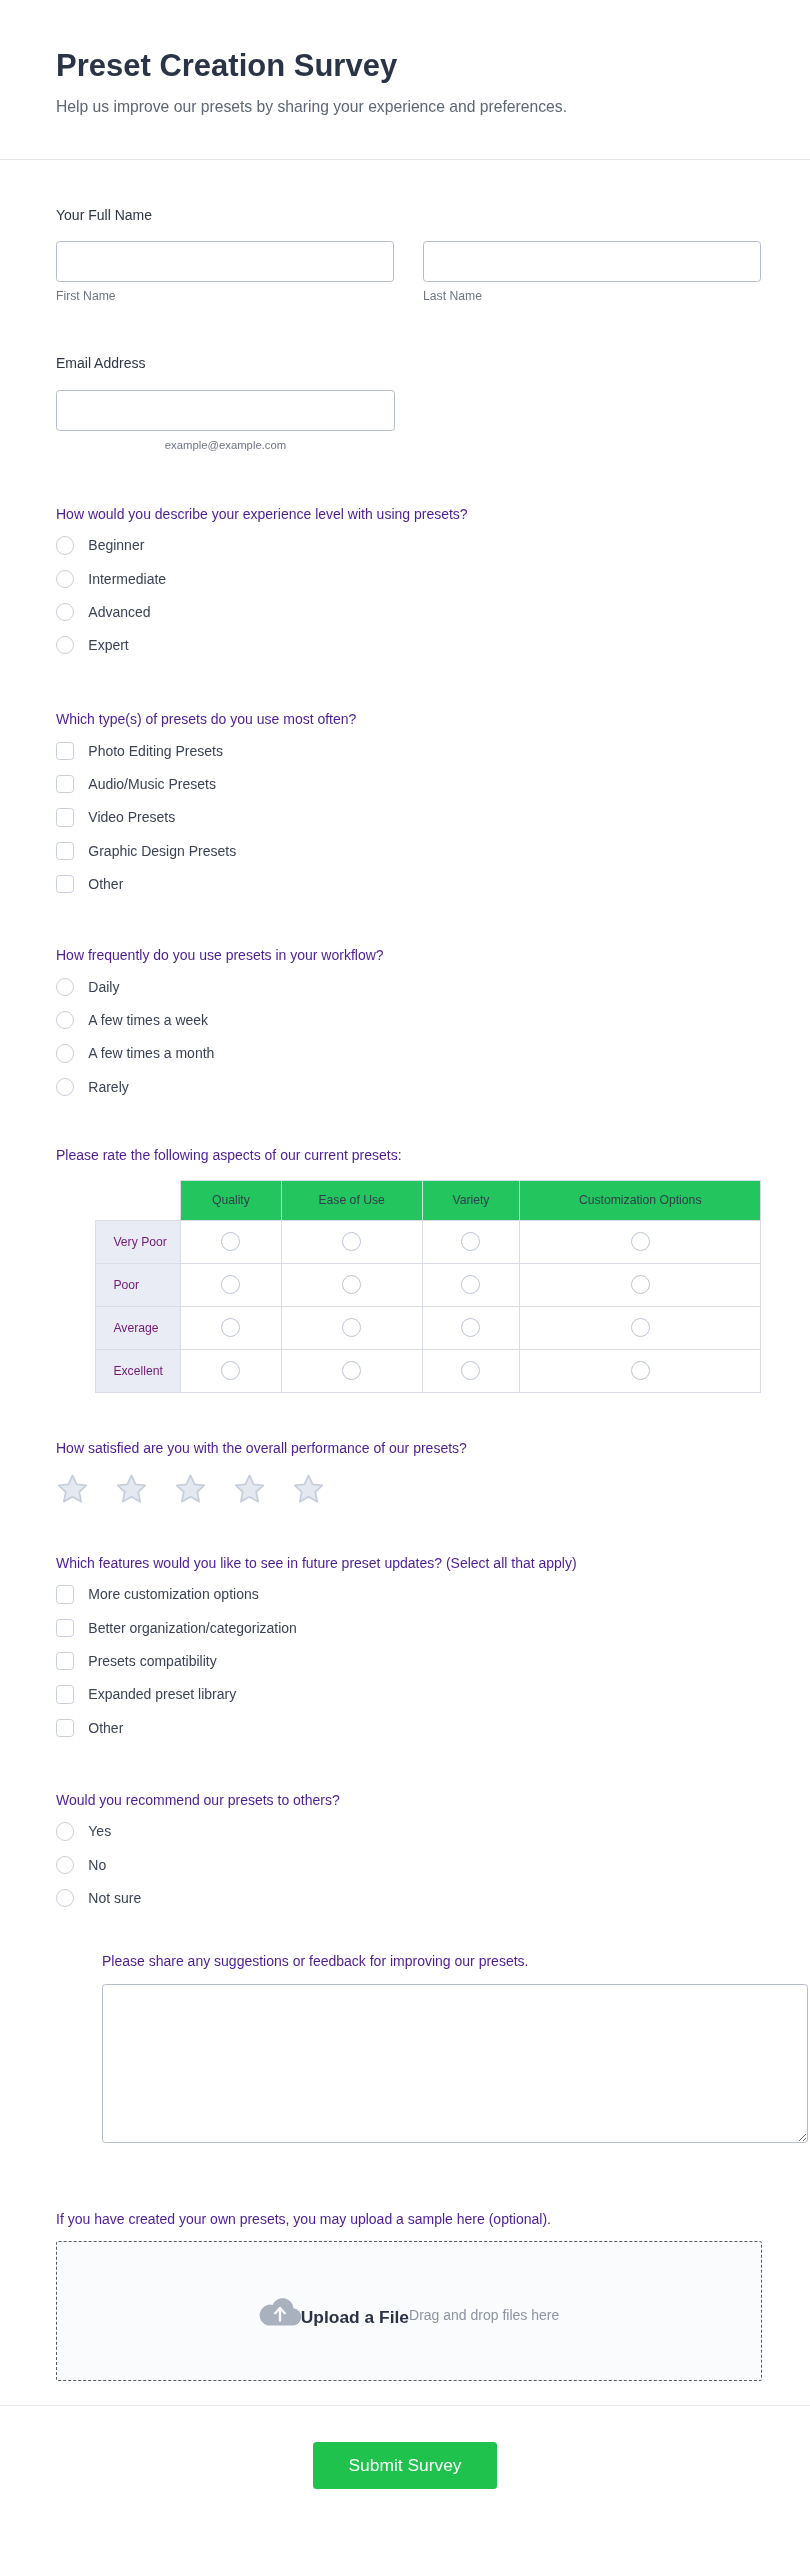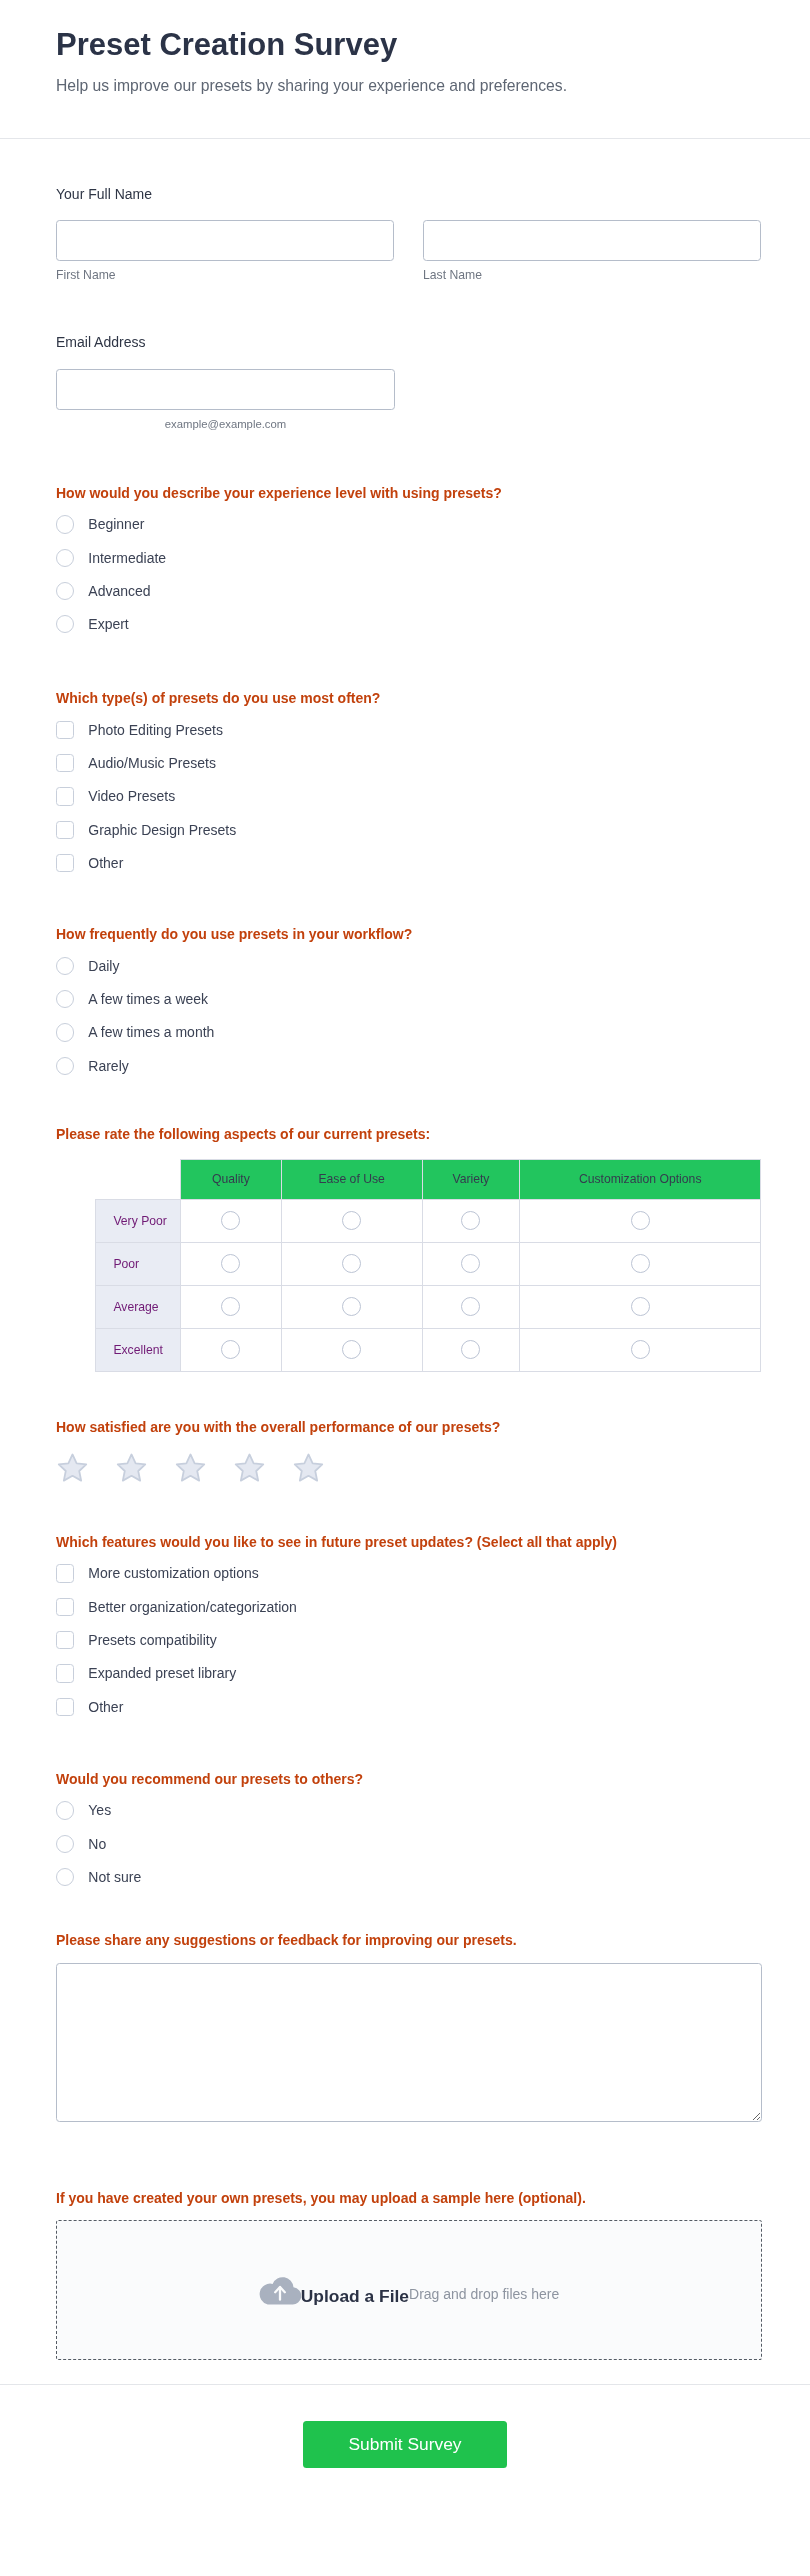--- a/index.html
+++ b/index.html
@@ -12,7 +12,7 @@
     color: #2e3545;
     background:#ffffff;
   }
-  .header { padding: 26px 56px 42px 56px; border-bottom: 0.9px solid #e4e6ea; }
+  .header { padding: 47px 56px 42px 56px; border-bottom: 0.9px solid #e4e6ea; }
   .page-title { font-size: 31px; font-weight: 700; color: #2b3347; line-height: 38px; }
   .page-subtitle { margin-top: 10.5px; font-size: 15.7px; color: #5e6673; line-height: 21px; }
 

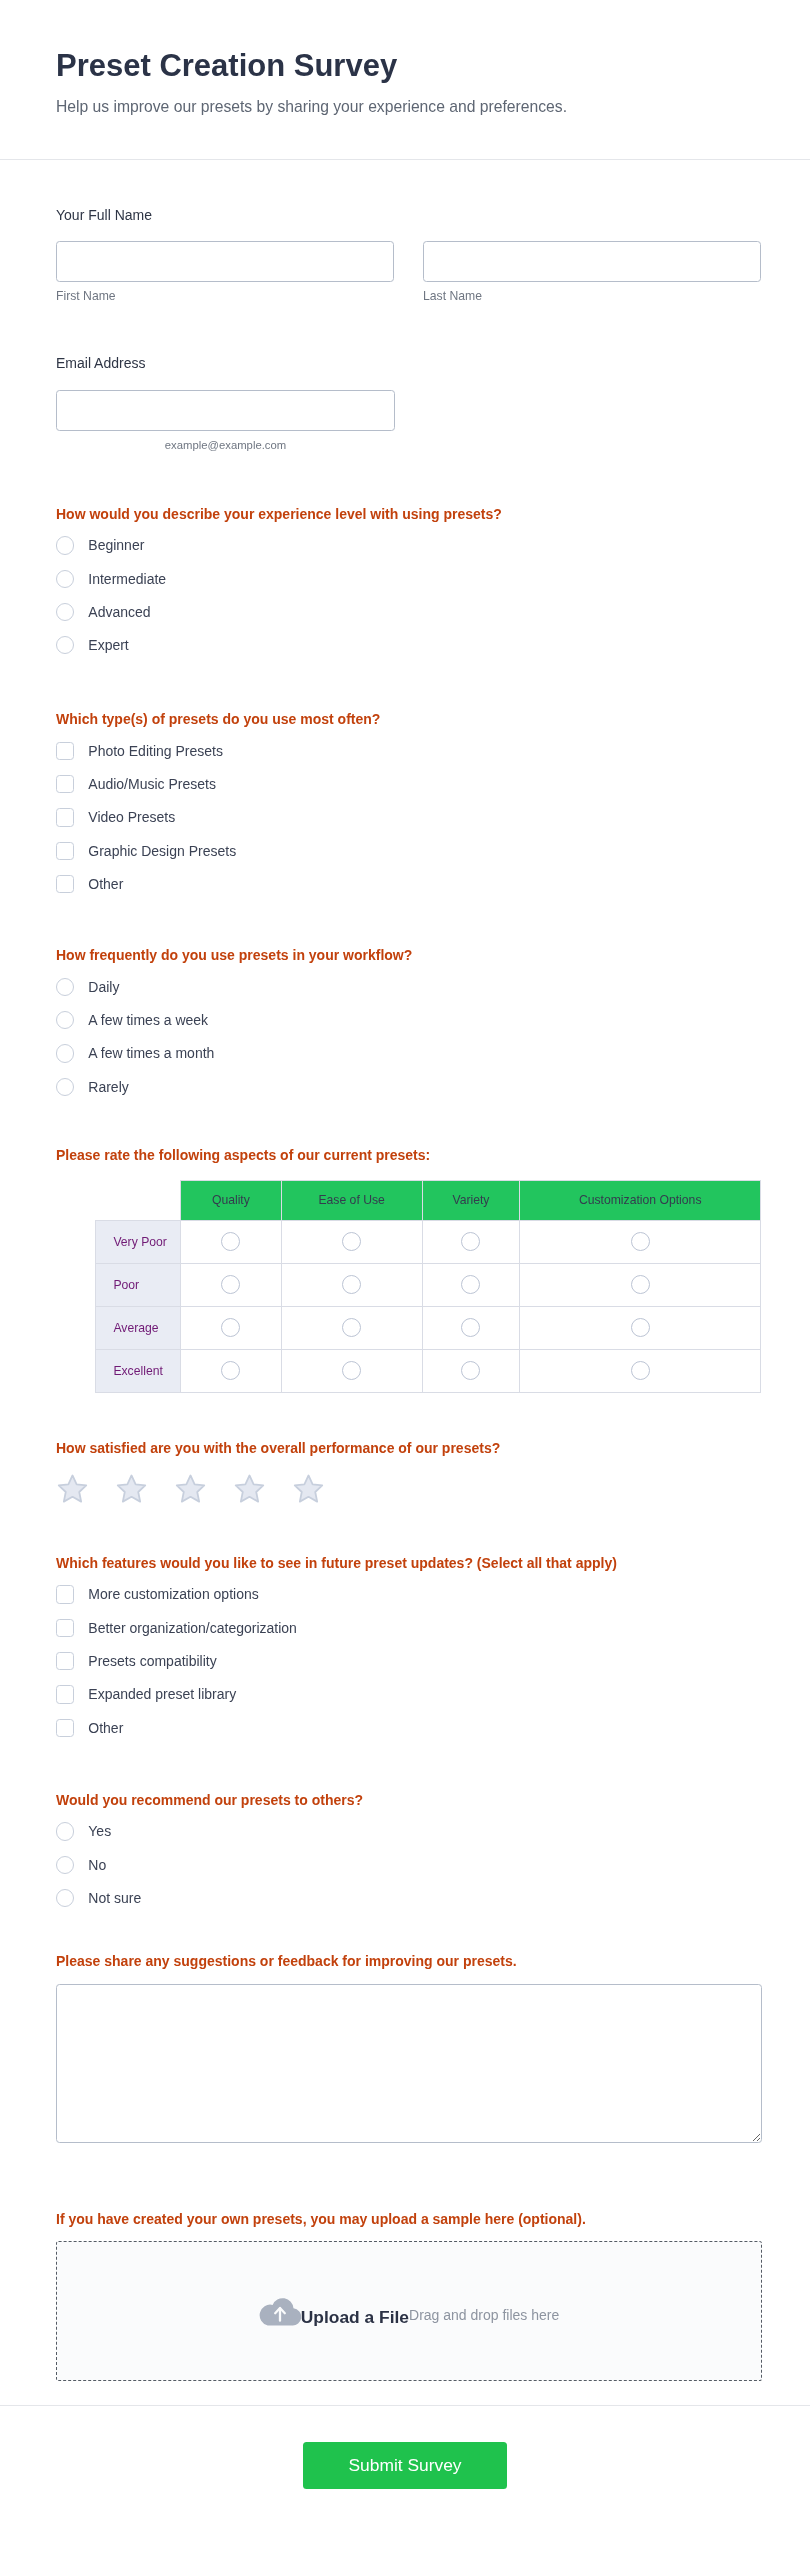--- a/index.html
+++ b/index.html
@@ -18,7 +18,7 @@
 
   .form { padding: 47px 49px 0 56px; }
 
-  .q-label { font-size: 14px; font-weight: 700; color: #c2410c; line-height: 17.4px; margin-bottom: 13px; }
+  .q-label { font-size: 14px; font-weight: 400; color: #4c1d95; line-height: 17.4px; margin-bottom: 13px; }
   .field-label { font-size: 14px; font-weight: 500; color: #2e3545; line-height: 17.4px; margin-bottom: 17.4px; }
 
   .name-row { display: flex; gap: 29px; }

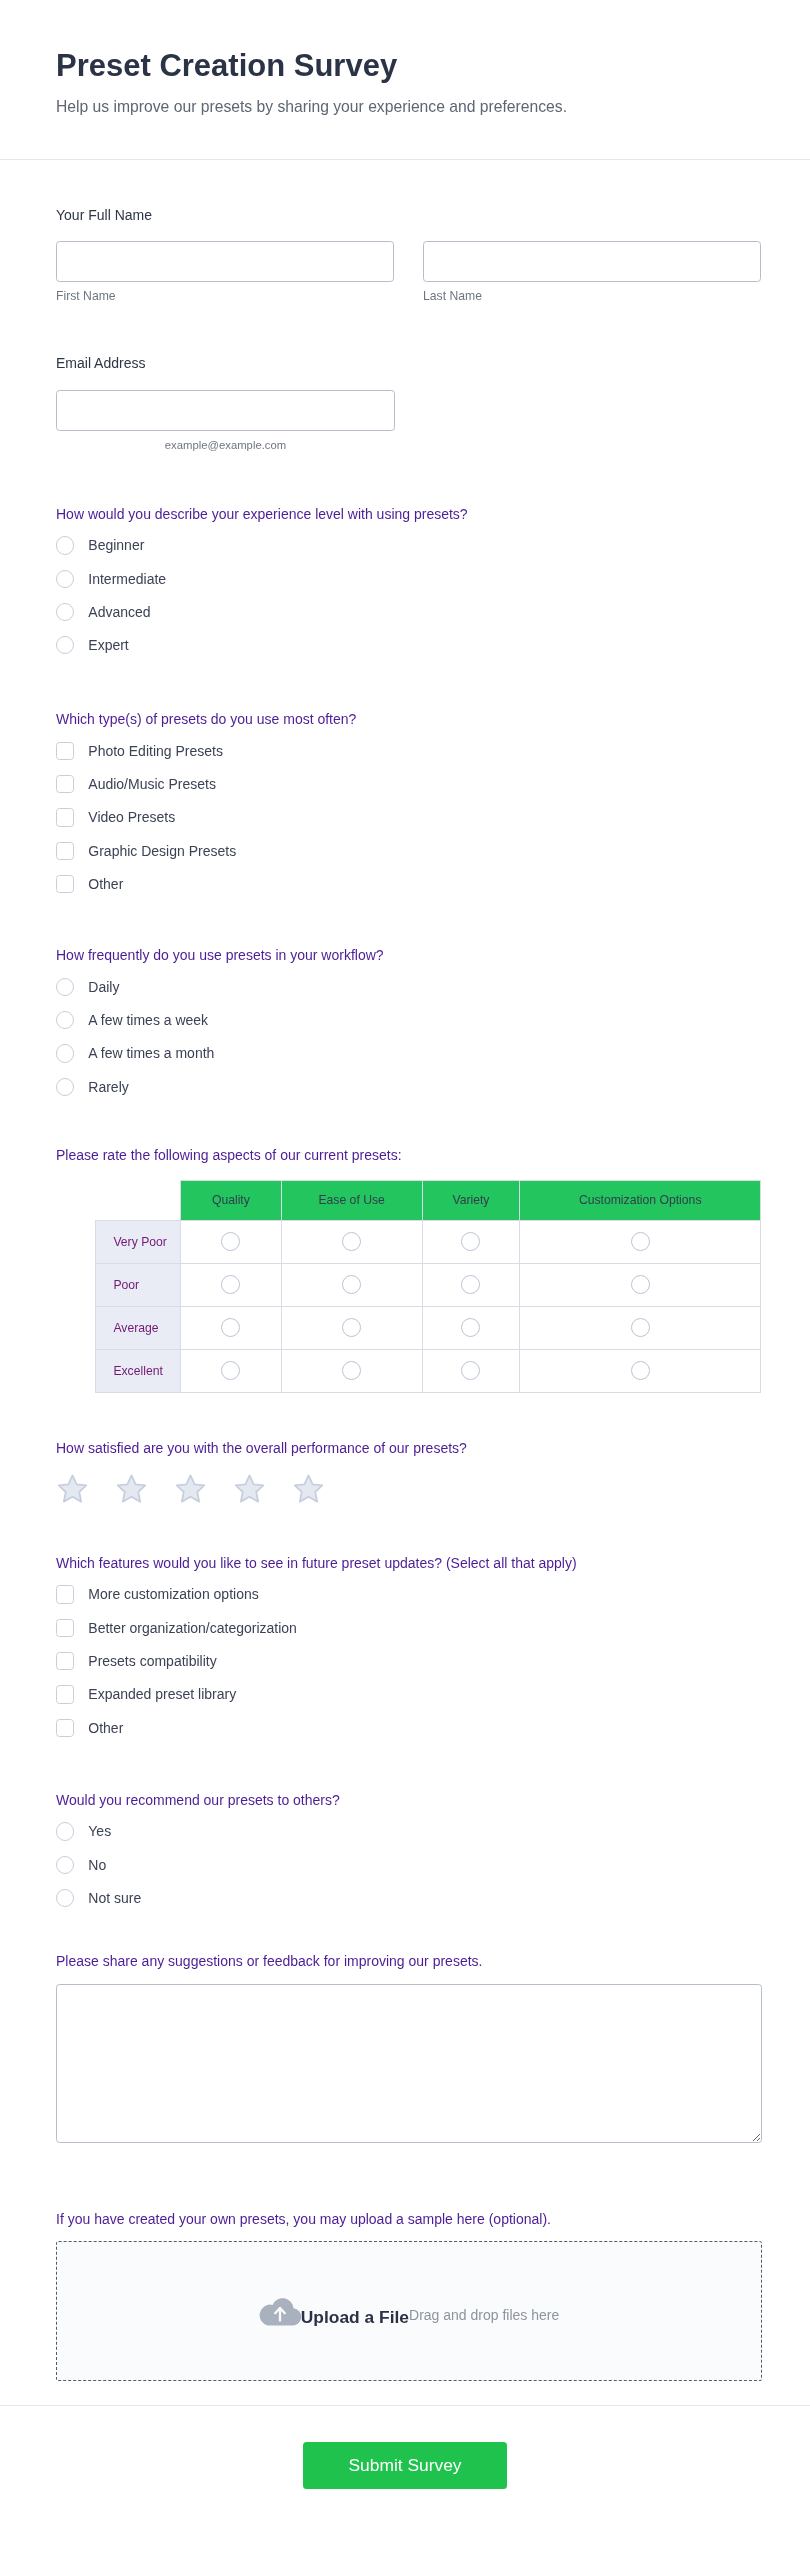--- a/index.html
+++ b/index.html
@@ -313,7 +313,7 @@
     </ul>
   </section>
 
-  <section style="margin-bottom:68px;">
+  <section style="margin-bottom:68px;margin-left:46px;">
     <div class="q-label">Please share any suggestions or feedback for improving our presets.</div>
     <textarea class="suggestions-textarea" style=""></textarea>
   </section>

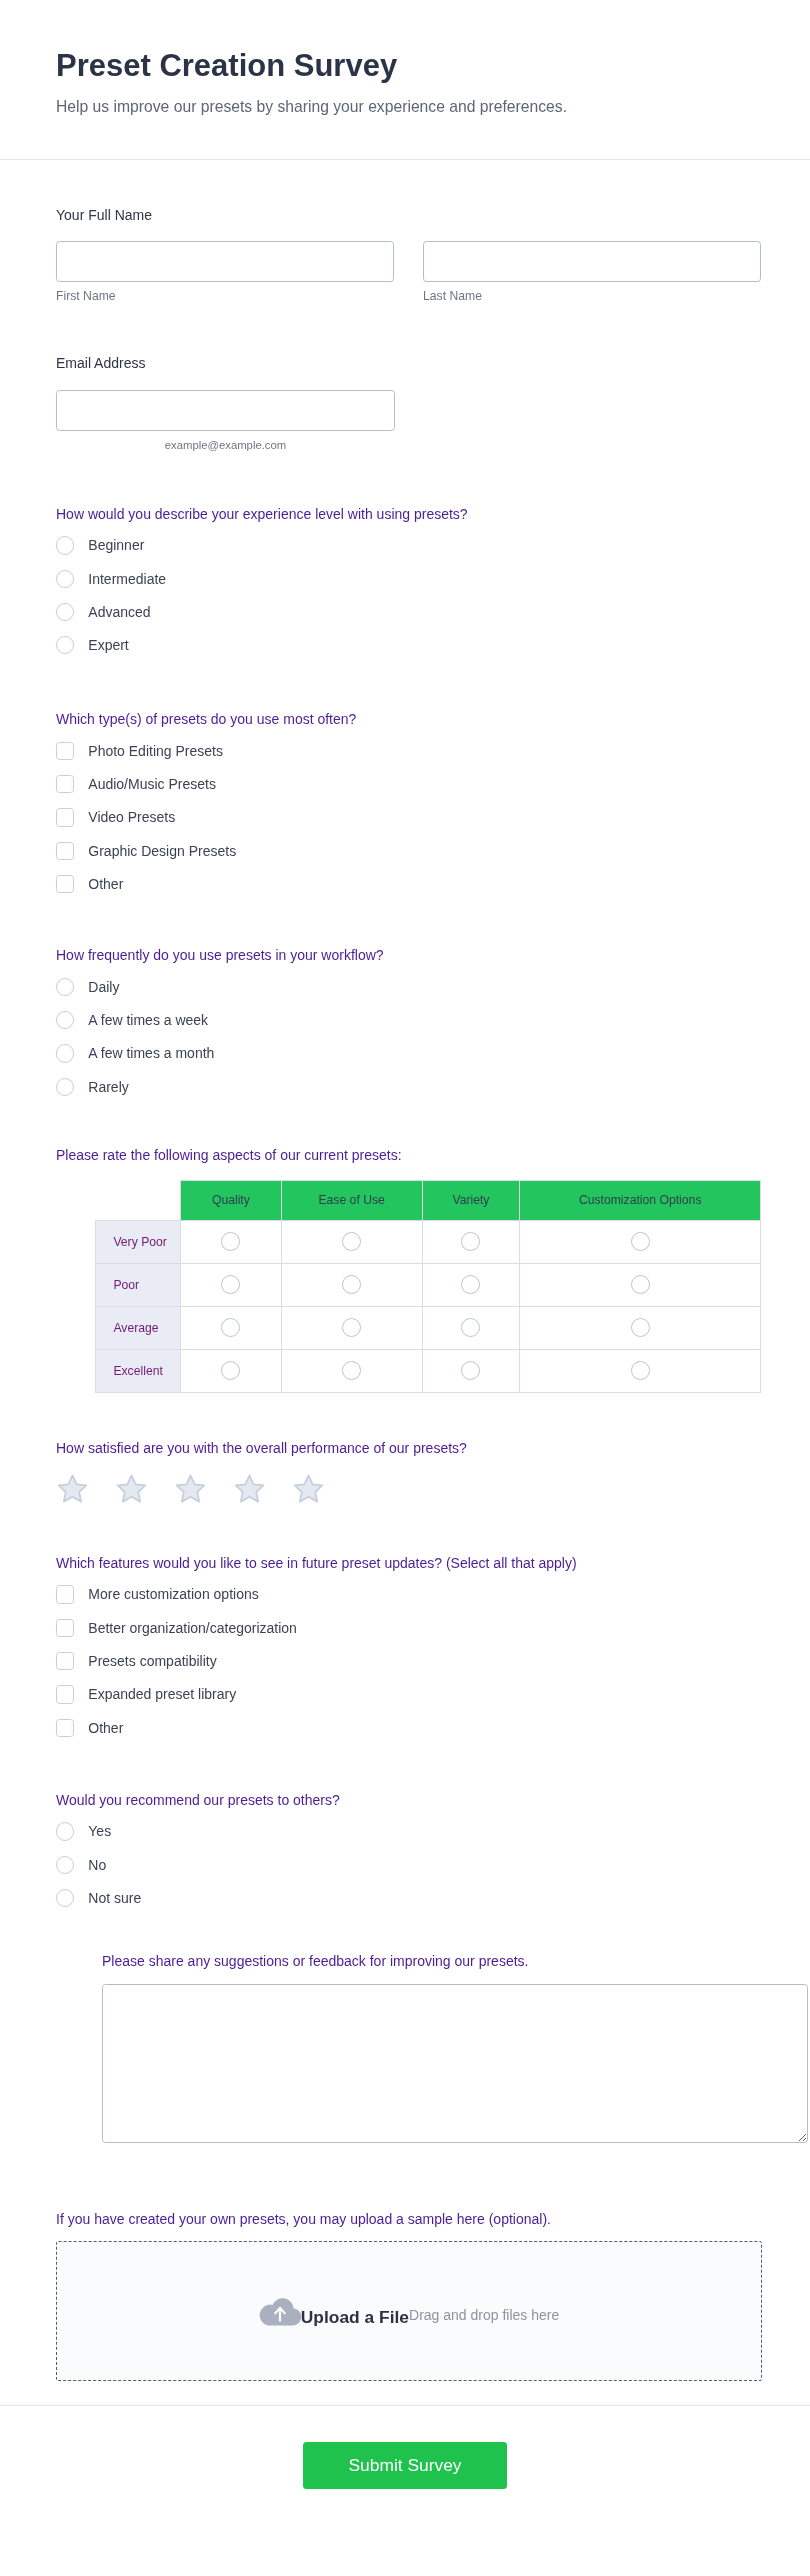--- a/index.html
+++ b/index.html
@@ -89,7 +89,7 @@
   .footer-divider { border: none; border-top: 0.9px solid #e4e6ea; margin: 0; }
   .footer { padding: 36px 0 46px 0; display: flex; justify-content: center; }
   .submit-button {
-    width: 204px; height: 47px; background: #1fc24d; color: #ffffff;
+    width: 184px; height: 47px; background: #1fc24d; color: #ffffff;
     font-family: "Liberation Sans", "DejaVu Sans", sans-serif;
     font-size: 17.4px; font-weight: 500; border: none; border-radius: 3.5px; cursor: pointer;
   }

